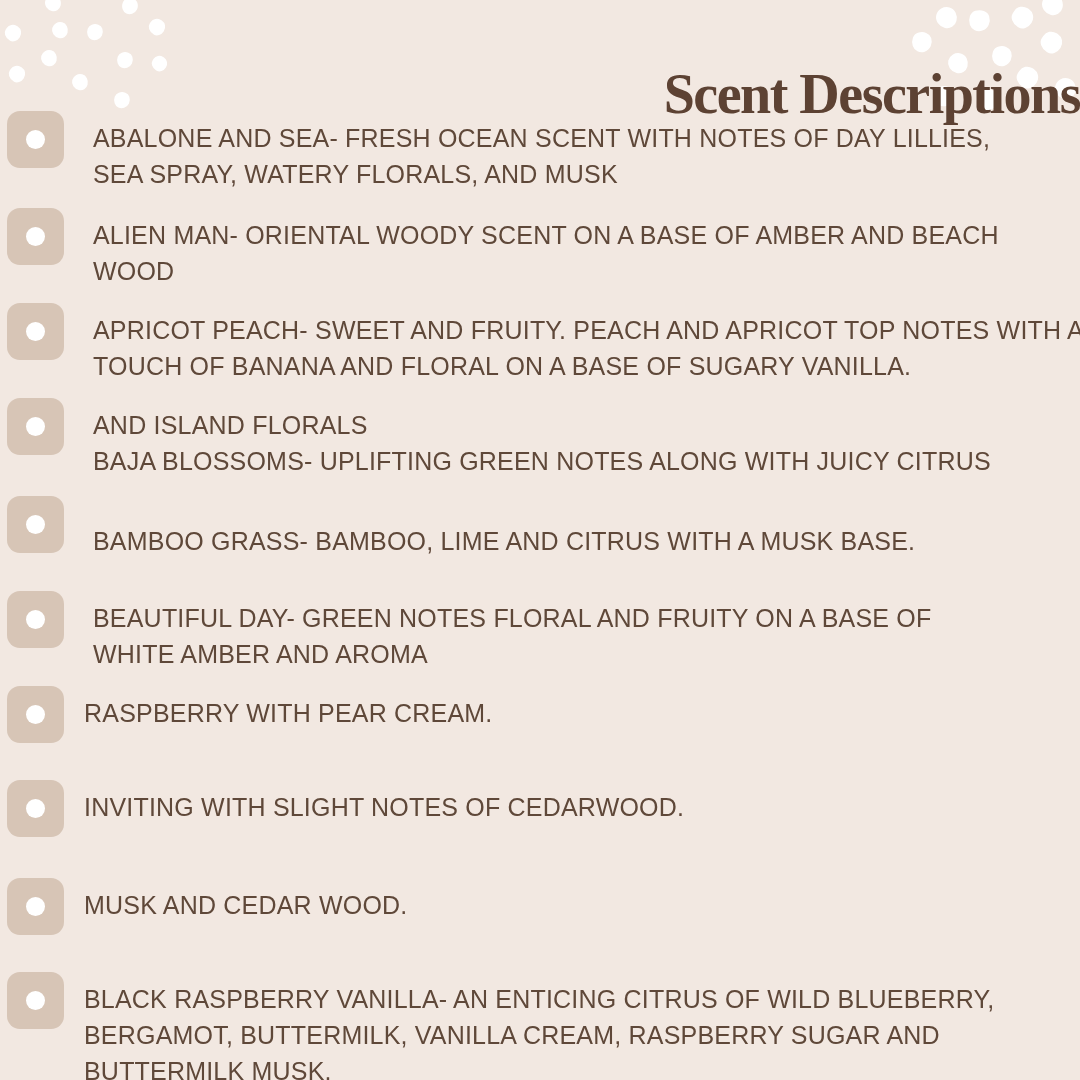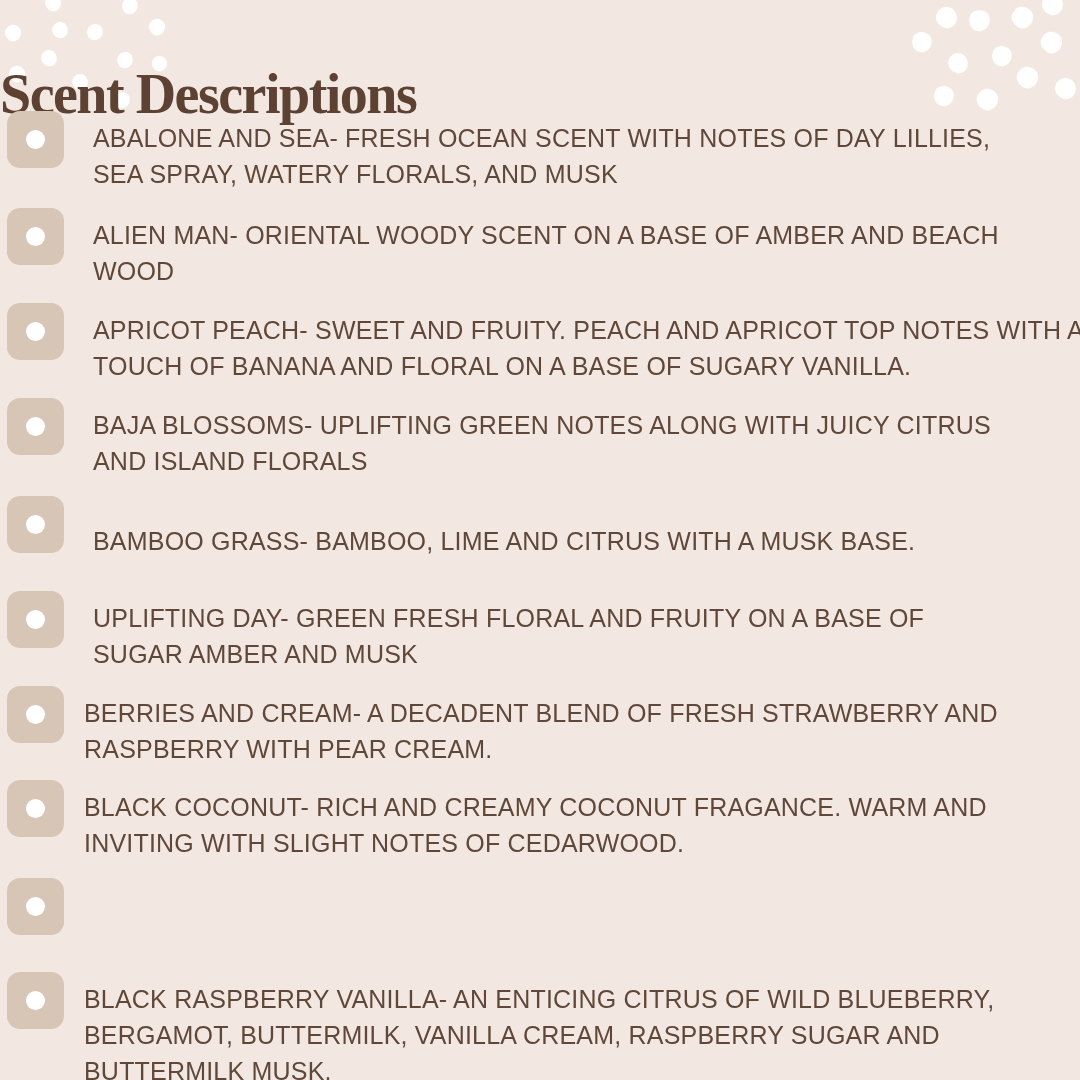--- a/index.html
+++ b/index.html
@@ -19,7 +19,7 @@
   }
   .title{
     position:absolute;top:24px;left:0;width:1080px;
-    text-align:left;
+    text-align:right;
     font-family:"Liberation Serif",serif;
     font-size:56px;line-height:64px;
     letter-spacing:-1.5px;

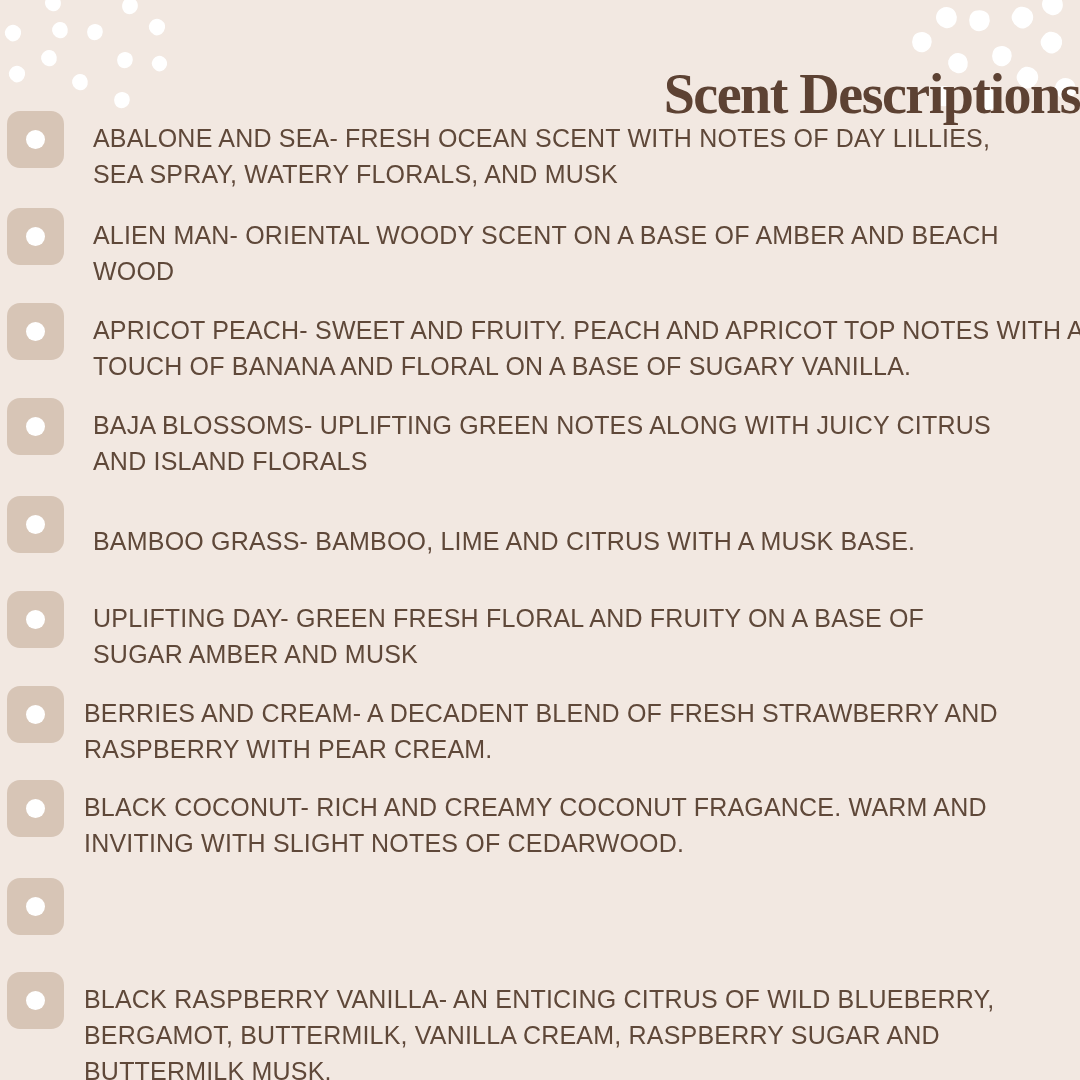--- a/index.html
+++ b/index.html
@@ -117,8 +117,8 @@
 <div class="row r4">
   <span class="bullet"></span>
   <div class="text">
+    <div>AND ISLAND FLORALS</div>
     <div>BAJA BLOSSOMS- UPLIFTING GREEN NOTES ALONG WITH JUICY CITRUS</div>
-    <div>AND ISLAND FLORALS</div>
   </div>
 </div>
 

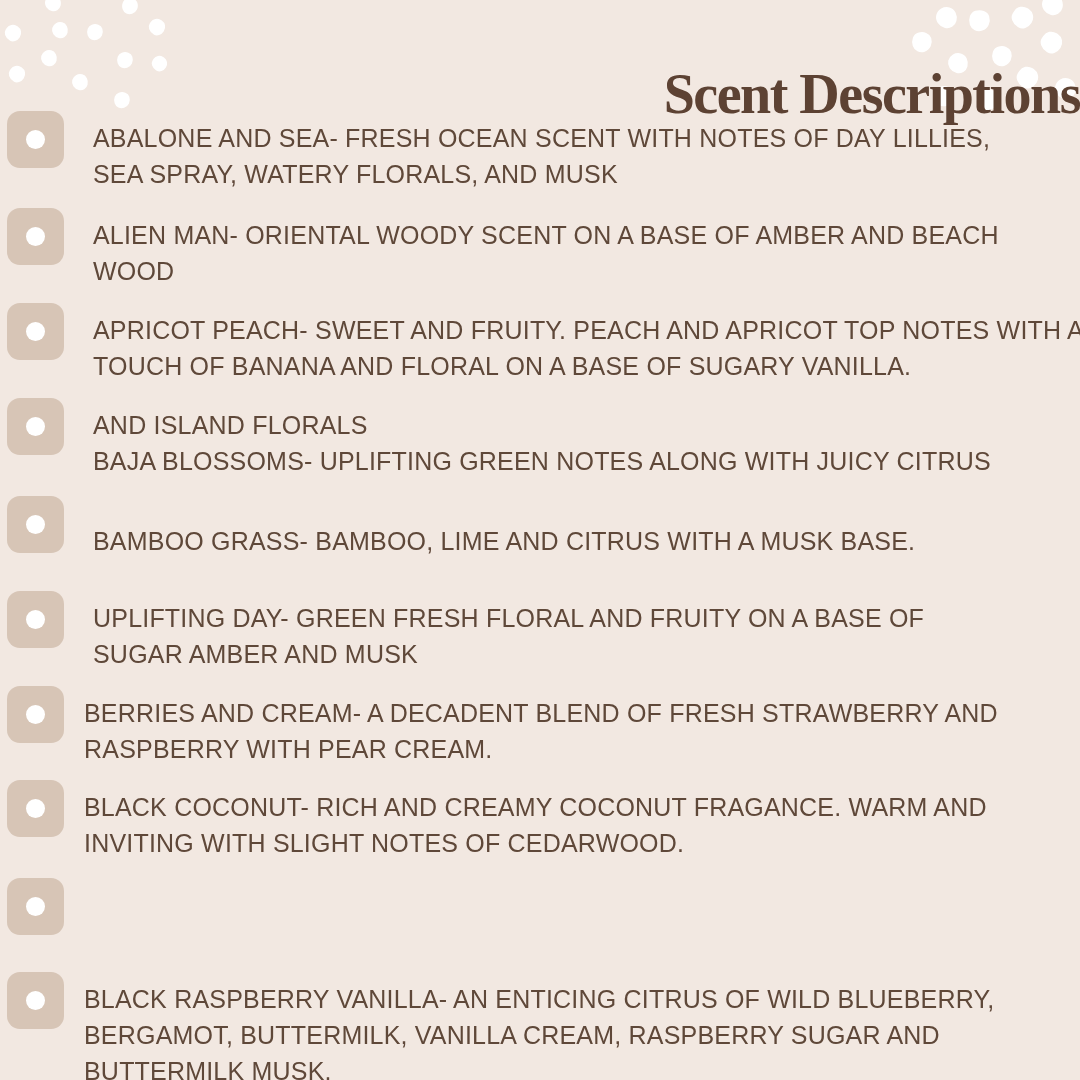--- a/index.html
+++ b/index.html
@@ -132,7 +132,7 @@
 <div class="row r6">
   <span class="bullet"></span>
   <div class="text">
-    <div>UPLIFTING DAY- GREEN FRESH FLORAL AND FRUITY ON A BASE OF</div>
+    <div>BEAUTIFUL DAY- GREEN NOTES FLORAL AND FRUITY ON A BASE OF</div>
     <div>SUGAR AMBER AND MUSK</div>
   </div>
 </div>

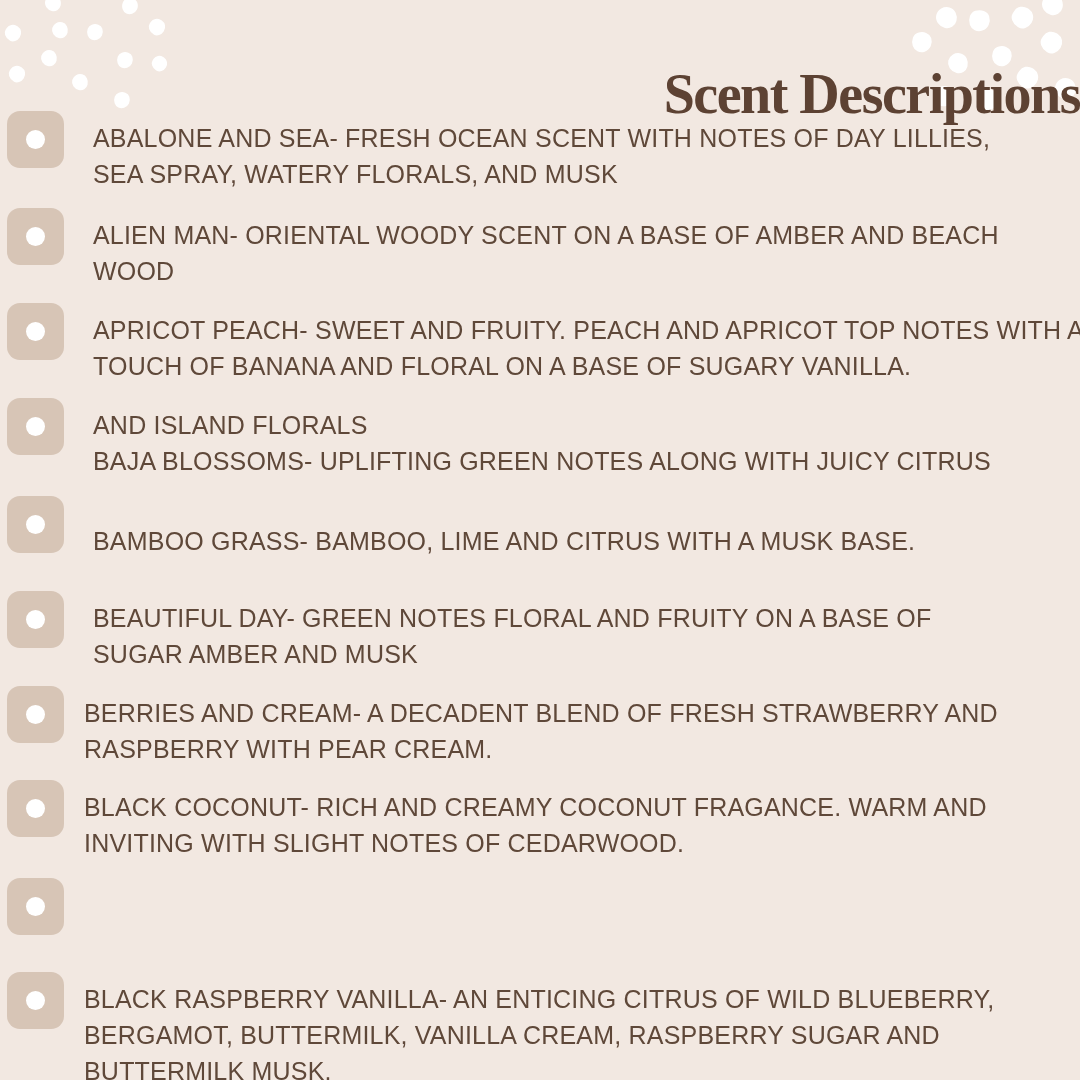--- a/index.html
+++ b/index.html
@@ -133,7 +133,7 @@
   <span class="bullet"></span>
   <div class="text">
     <div>BEAUTIFUL DAY- GREEN NOTES FLORAL AND FRUITY ON A BASE OF</div>
-    <div>SUGAR AMBER AND MUSK</div>
+    <div>WHITE AMBER AND AROMA</div>
   </div>
 </div>
 

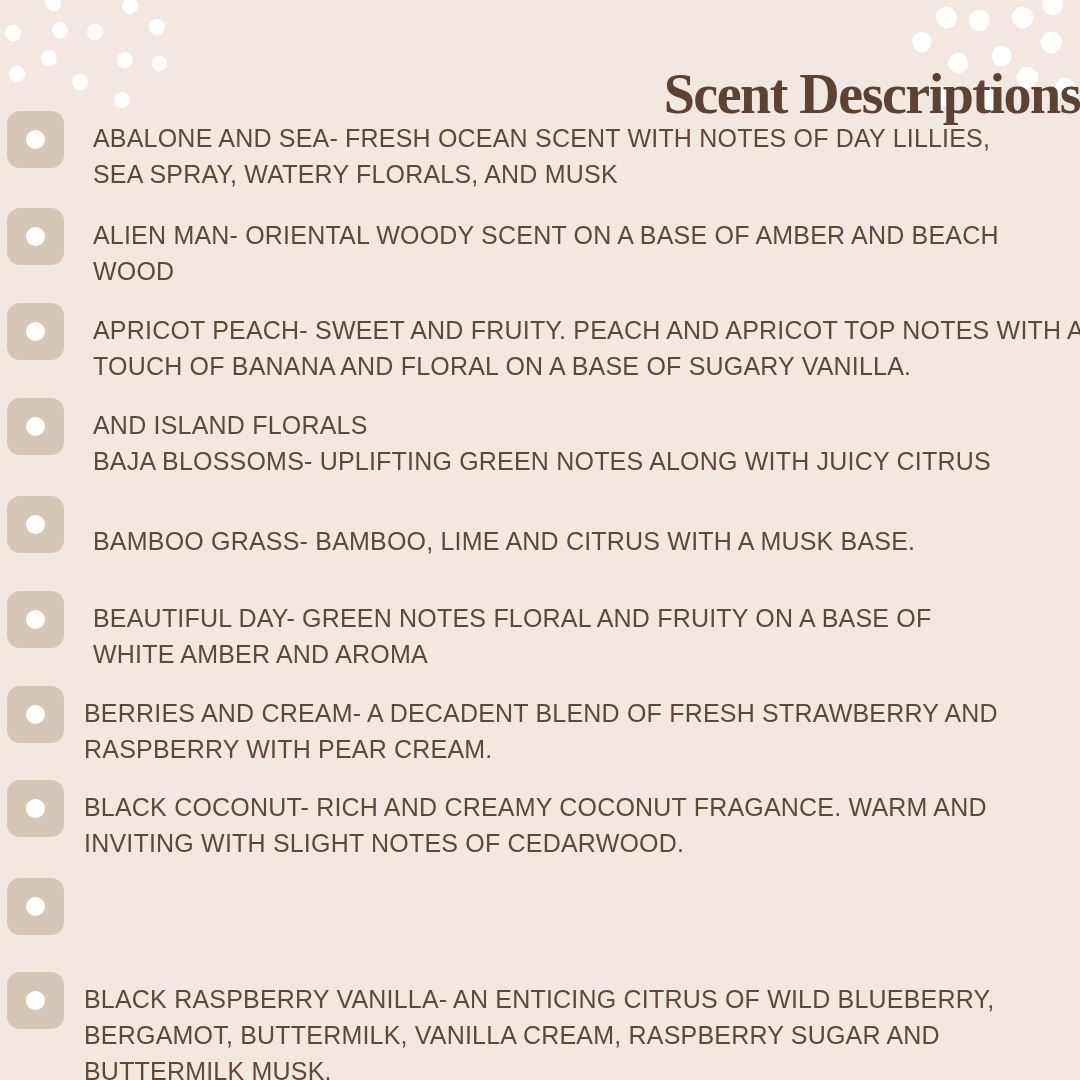--- a/index.html
+++ b/index.html
@@ -140,7 +140,6 @@
 <div class="row r7">
   <span class="bullet"></span>
   <div class="text">
-    <div>BERRIES AND CREAM- A DECADENT BLEND OF FRESH STRAWBERRY AND</div>
     <div>RASPBERRY WITH PEAR CREAM.</div>
   </div>
 </div>

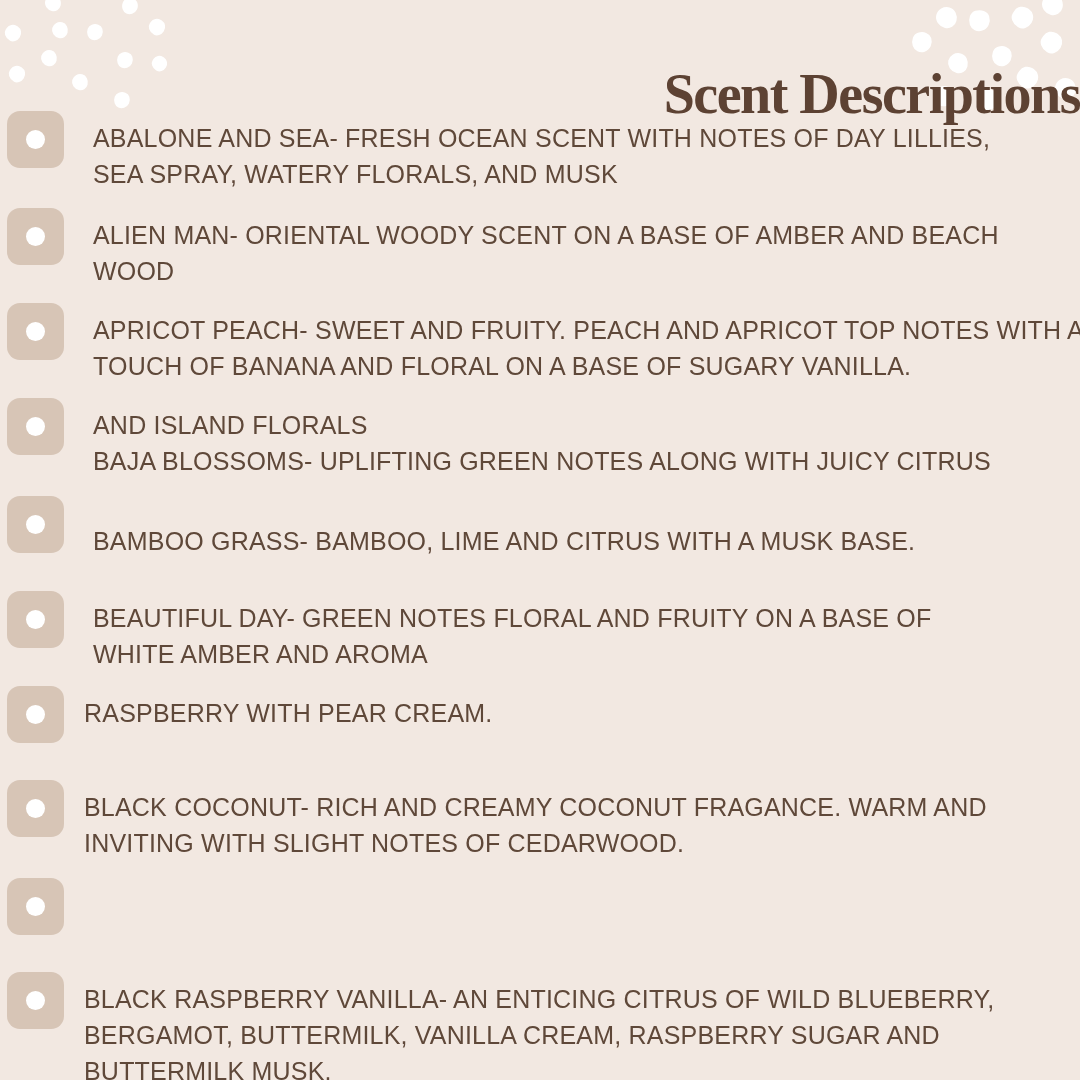--- a/index.html
+++ b/index.html
@@ -147,7 +147,6 @@
 <div class="row r8">
   <span class="bullet"></span>
   <div class="text">
-    <div>BLACK COCONUT- RICH AND CREAMY COCONUT FRAGANCE. WARM AND</div>
     <div>INVITING WITH SLIGHT NOTES OF CEDARWOOD.</div>
   </div>
 </div>

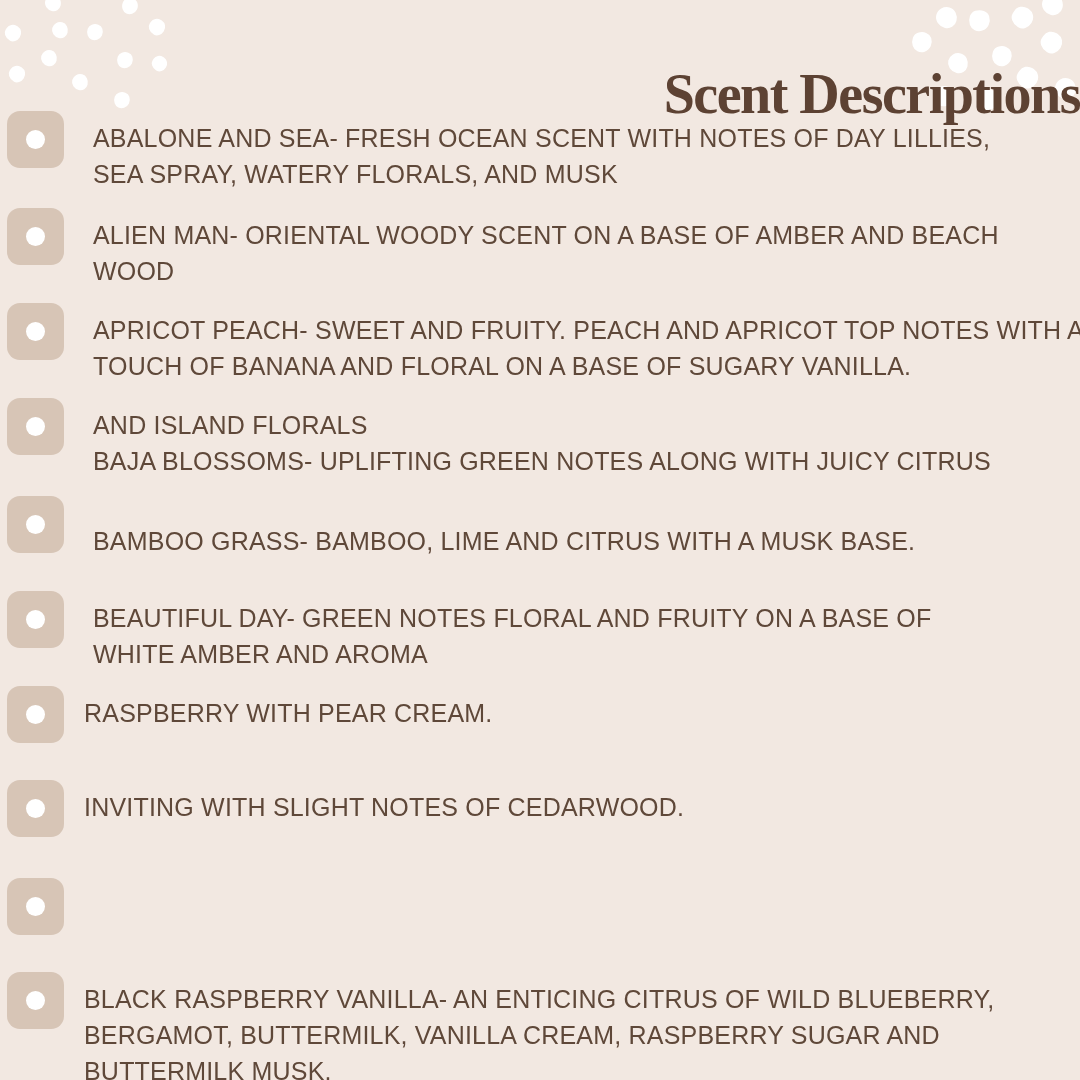--- a/index.html
+++ b/index.html
@@ -154,6 +154,7 @@
 <div class="row r9">
   <span class="bullet"></span>
   <div class="text">
+    <div>MUSK AND CEDAR WOOD.</div>
   </div>
 </div>
 

